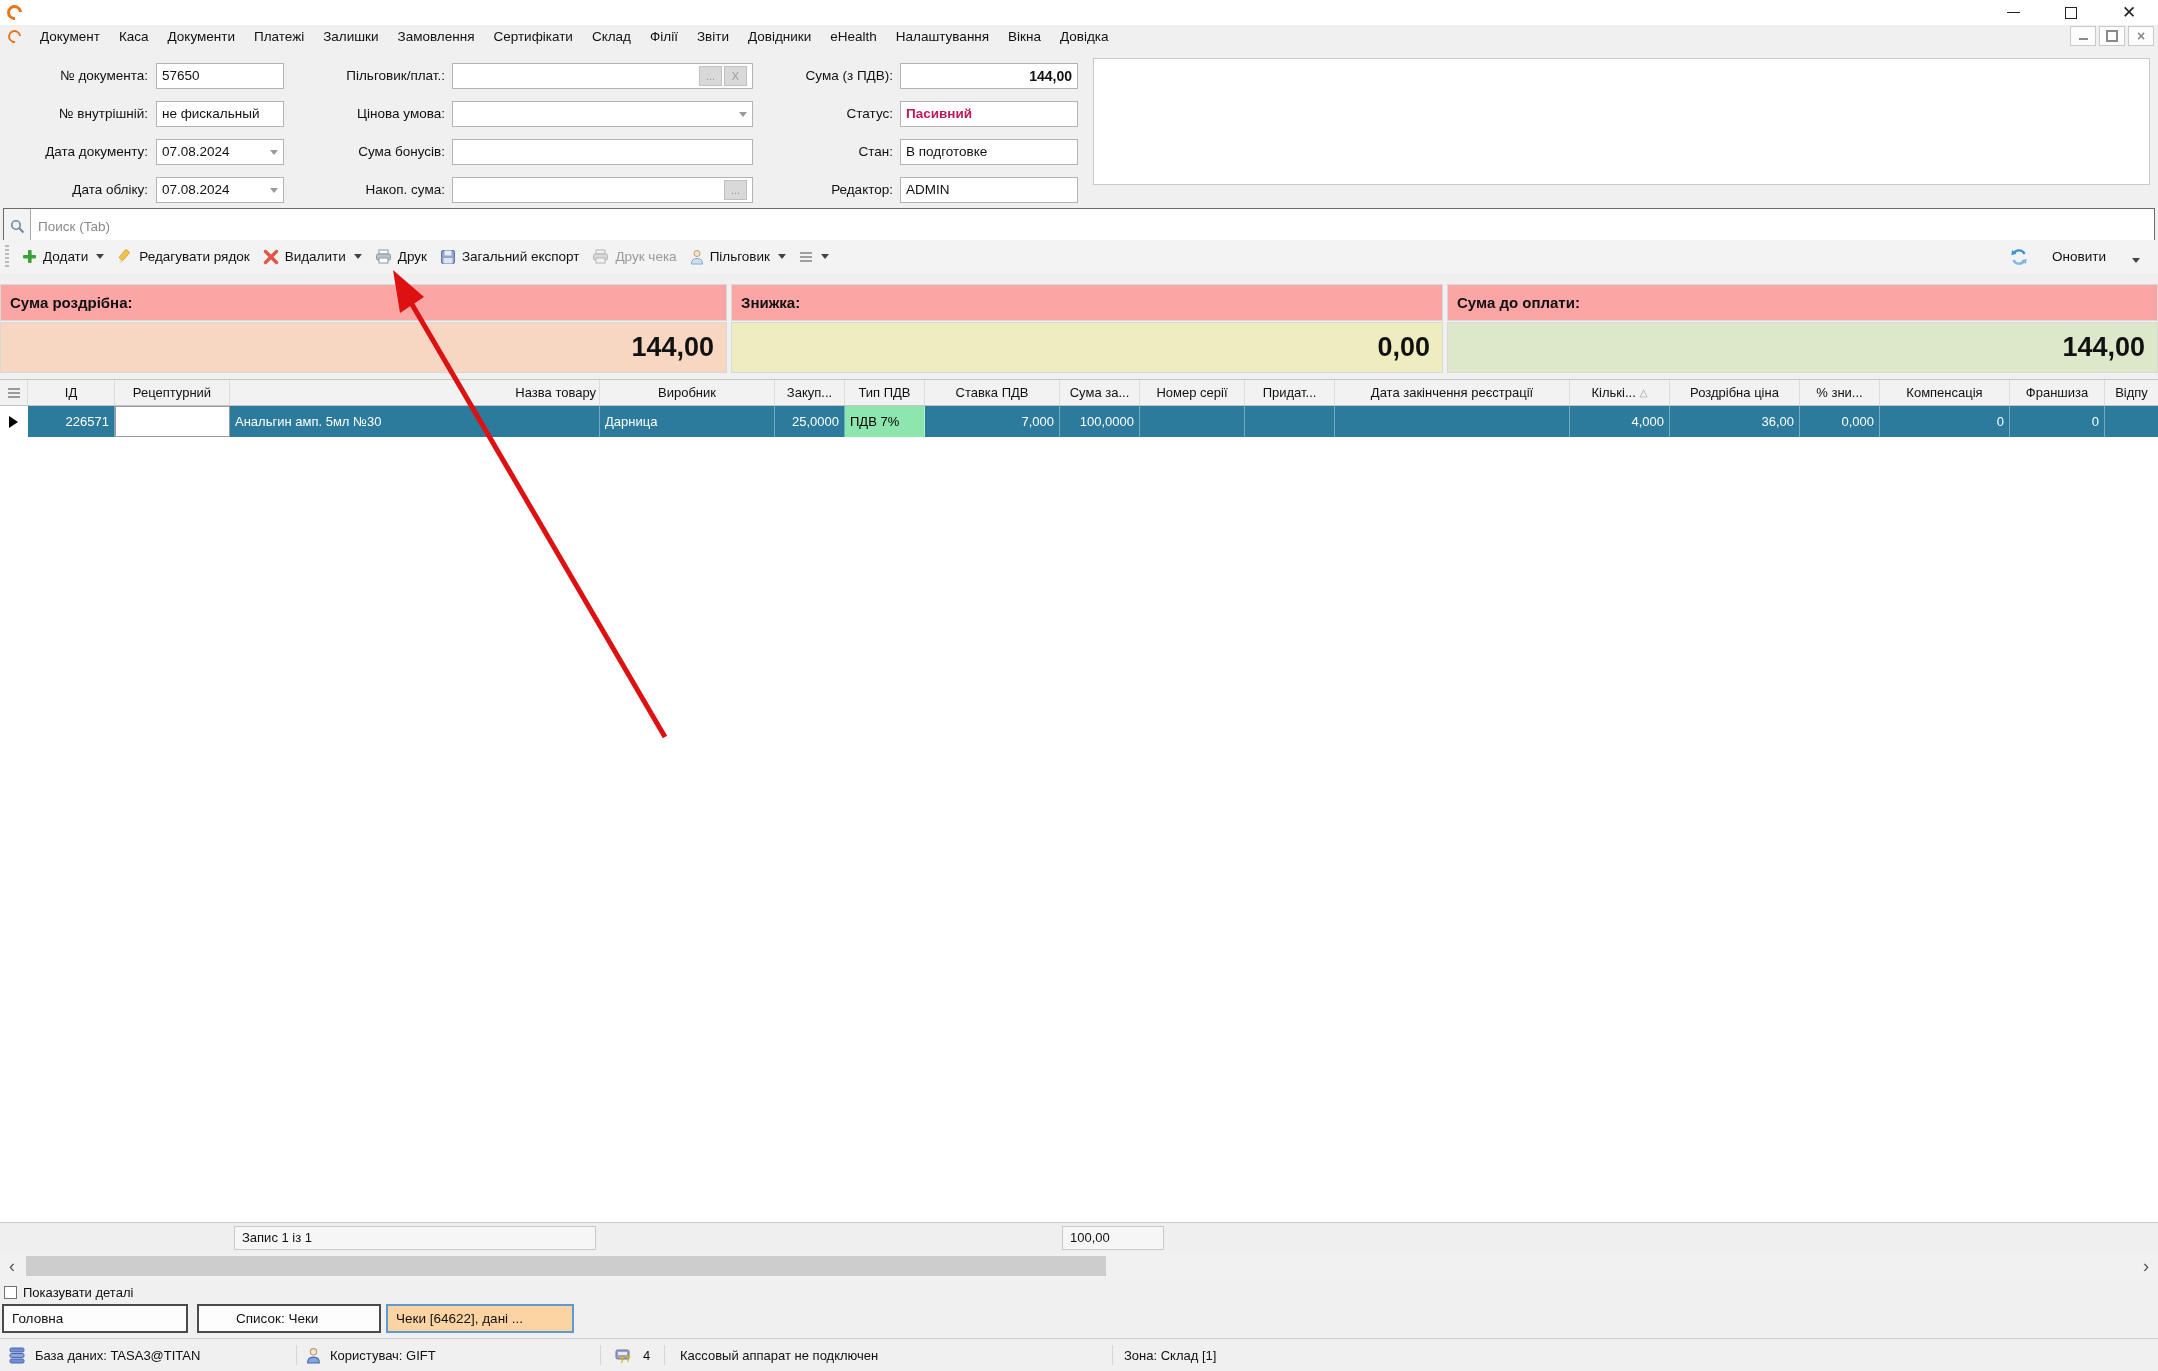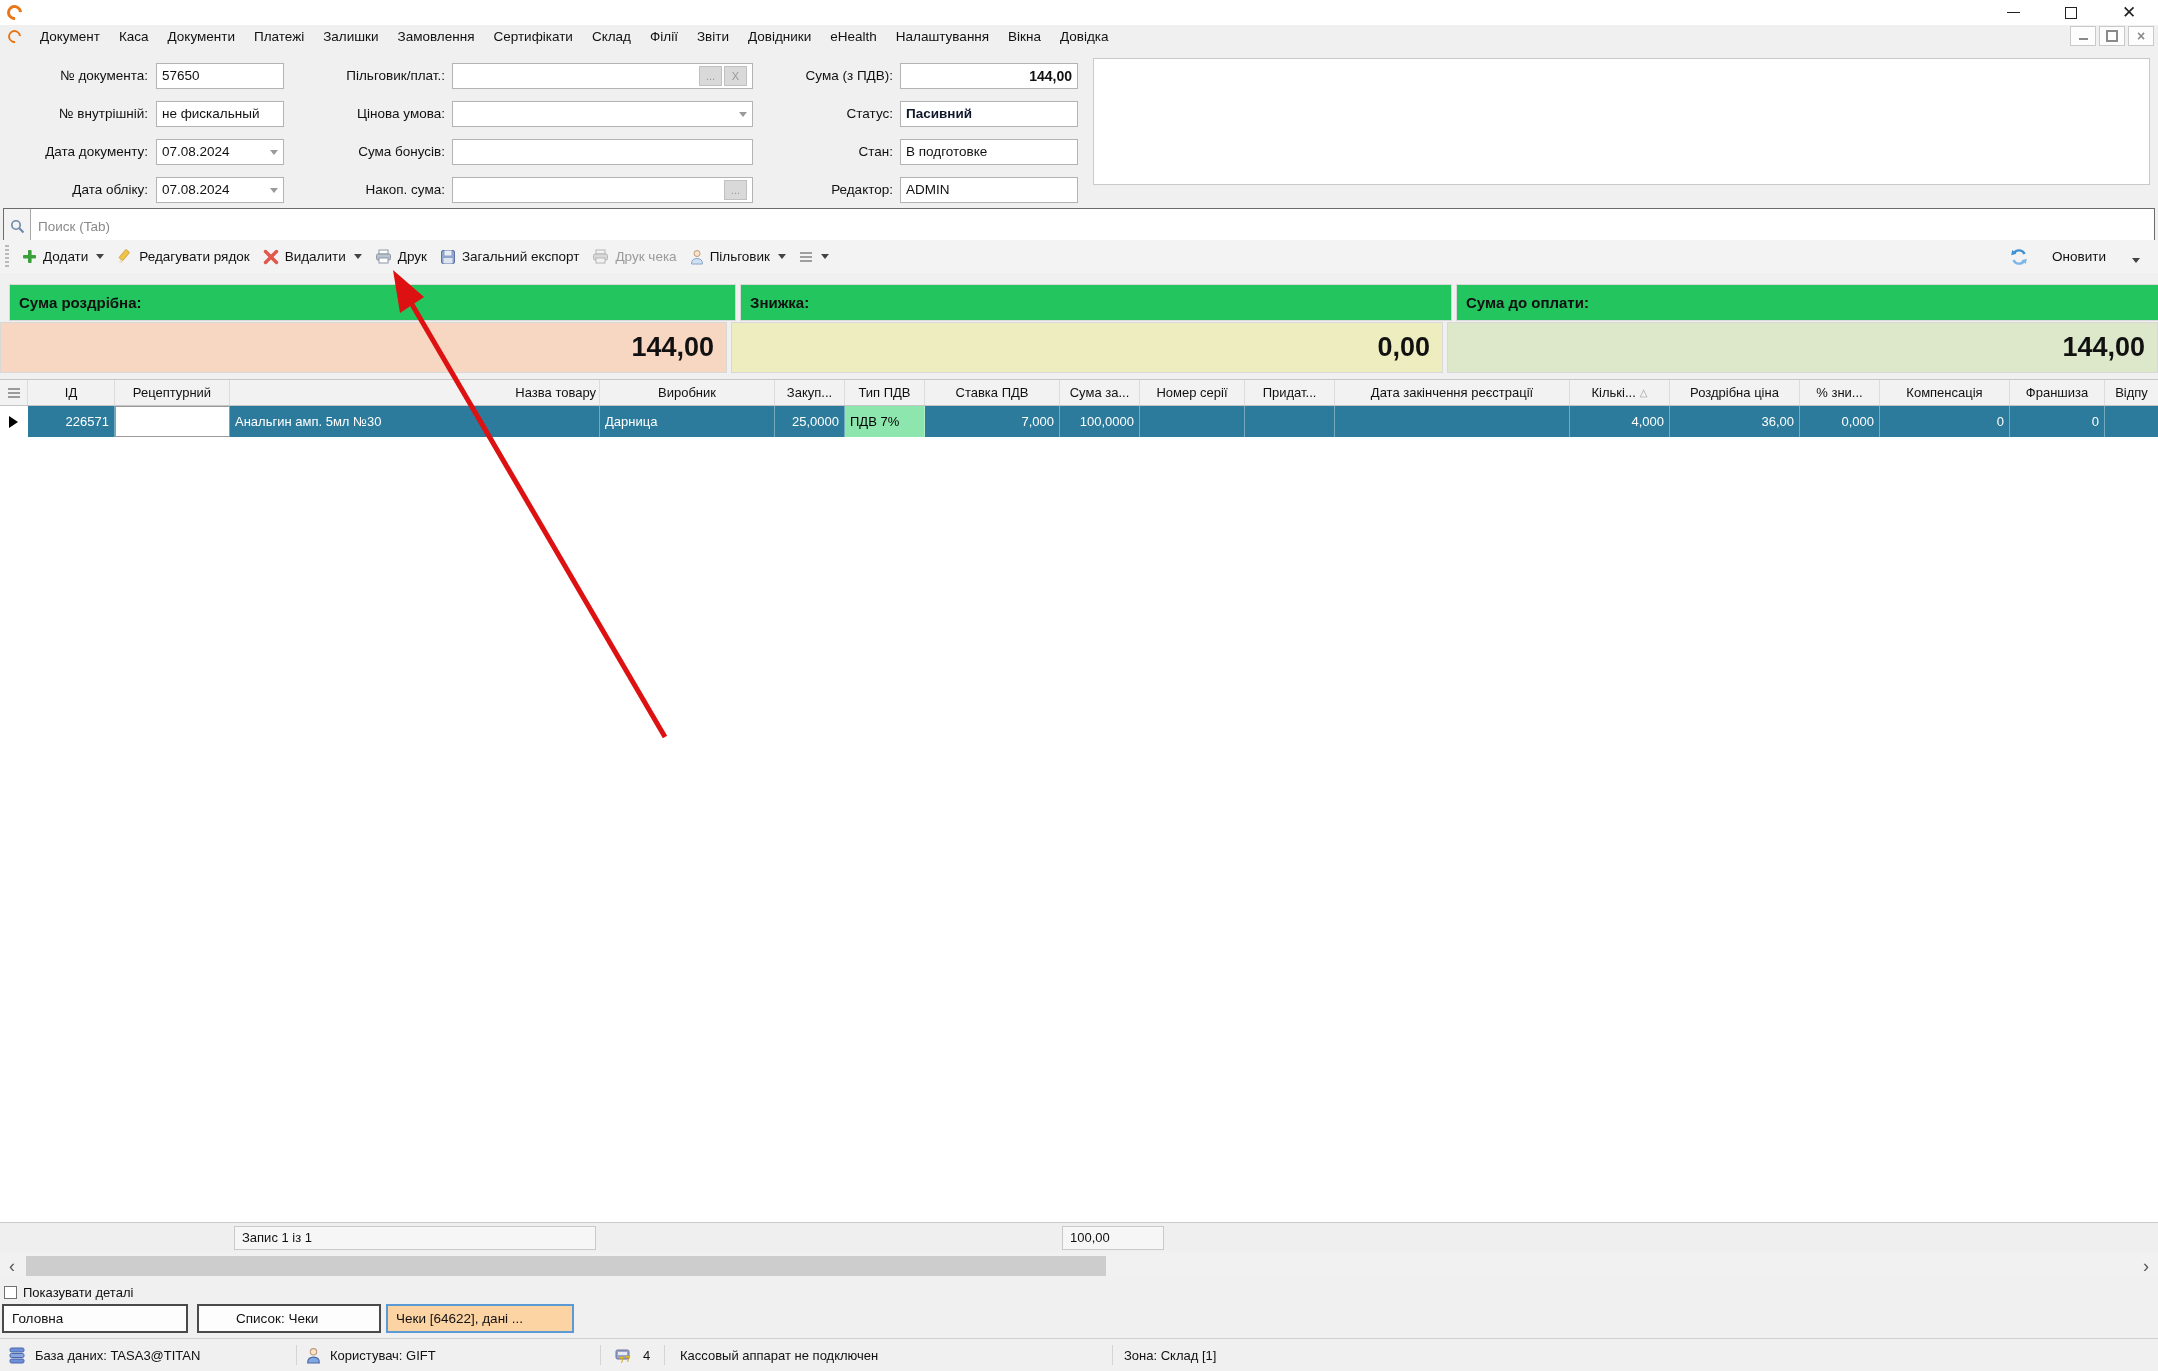--- a/index.html
+++ b/index.html
@@ -198,7 +198,7 @@
 
   <div class="flabel" style="left:770px;top:101px;width:123px;">Статус:</div>
   <div class="finput" style="left:900px;top:101px;width:178px;">
-      <span class="status-val" style="color:#0f172a;">Пасивний</span>
+      <span class="status-val" style="color:#be185d;">Пасивний</span>
     </div>
 
   <div class="flabel" style="left:770px;top:139px;width:123px;">Стан:</div>

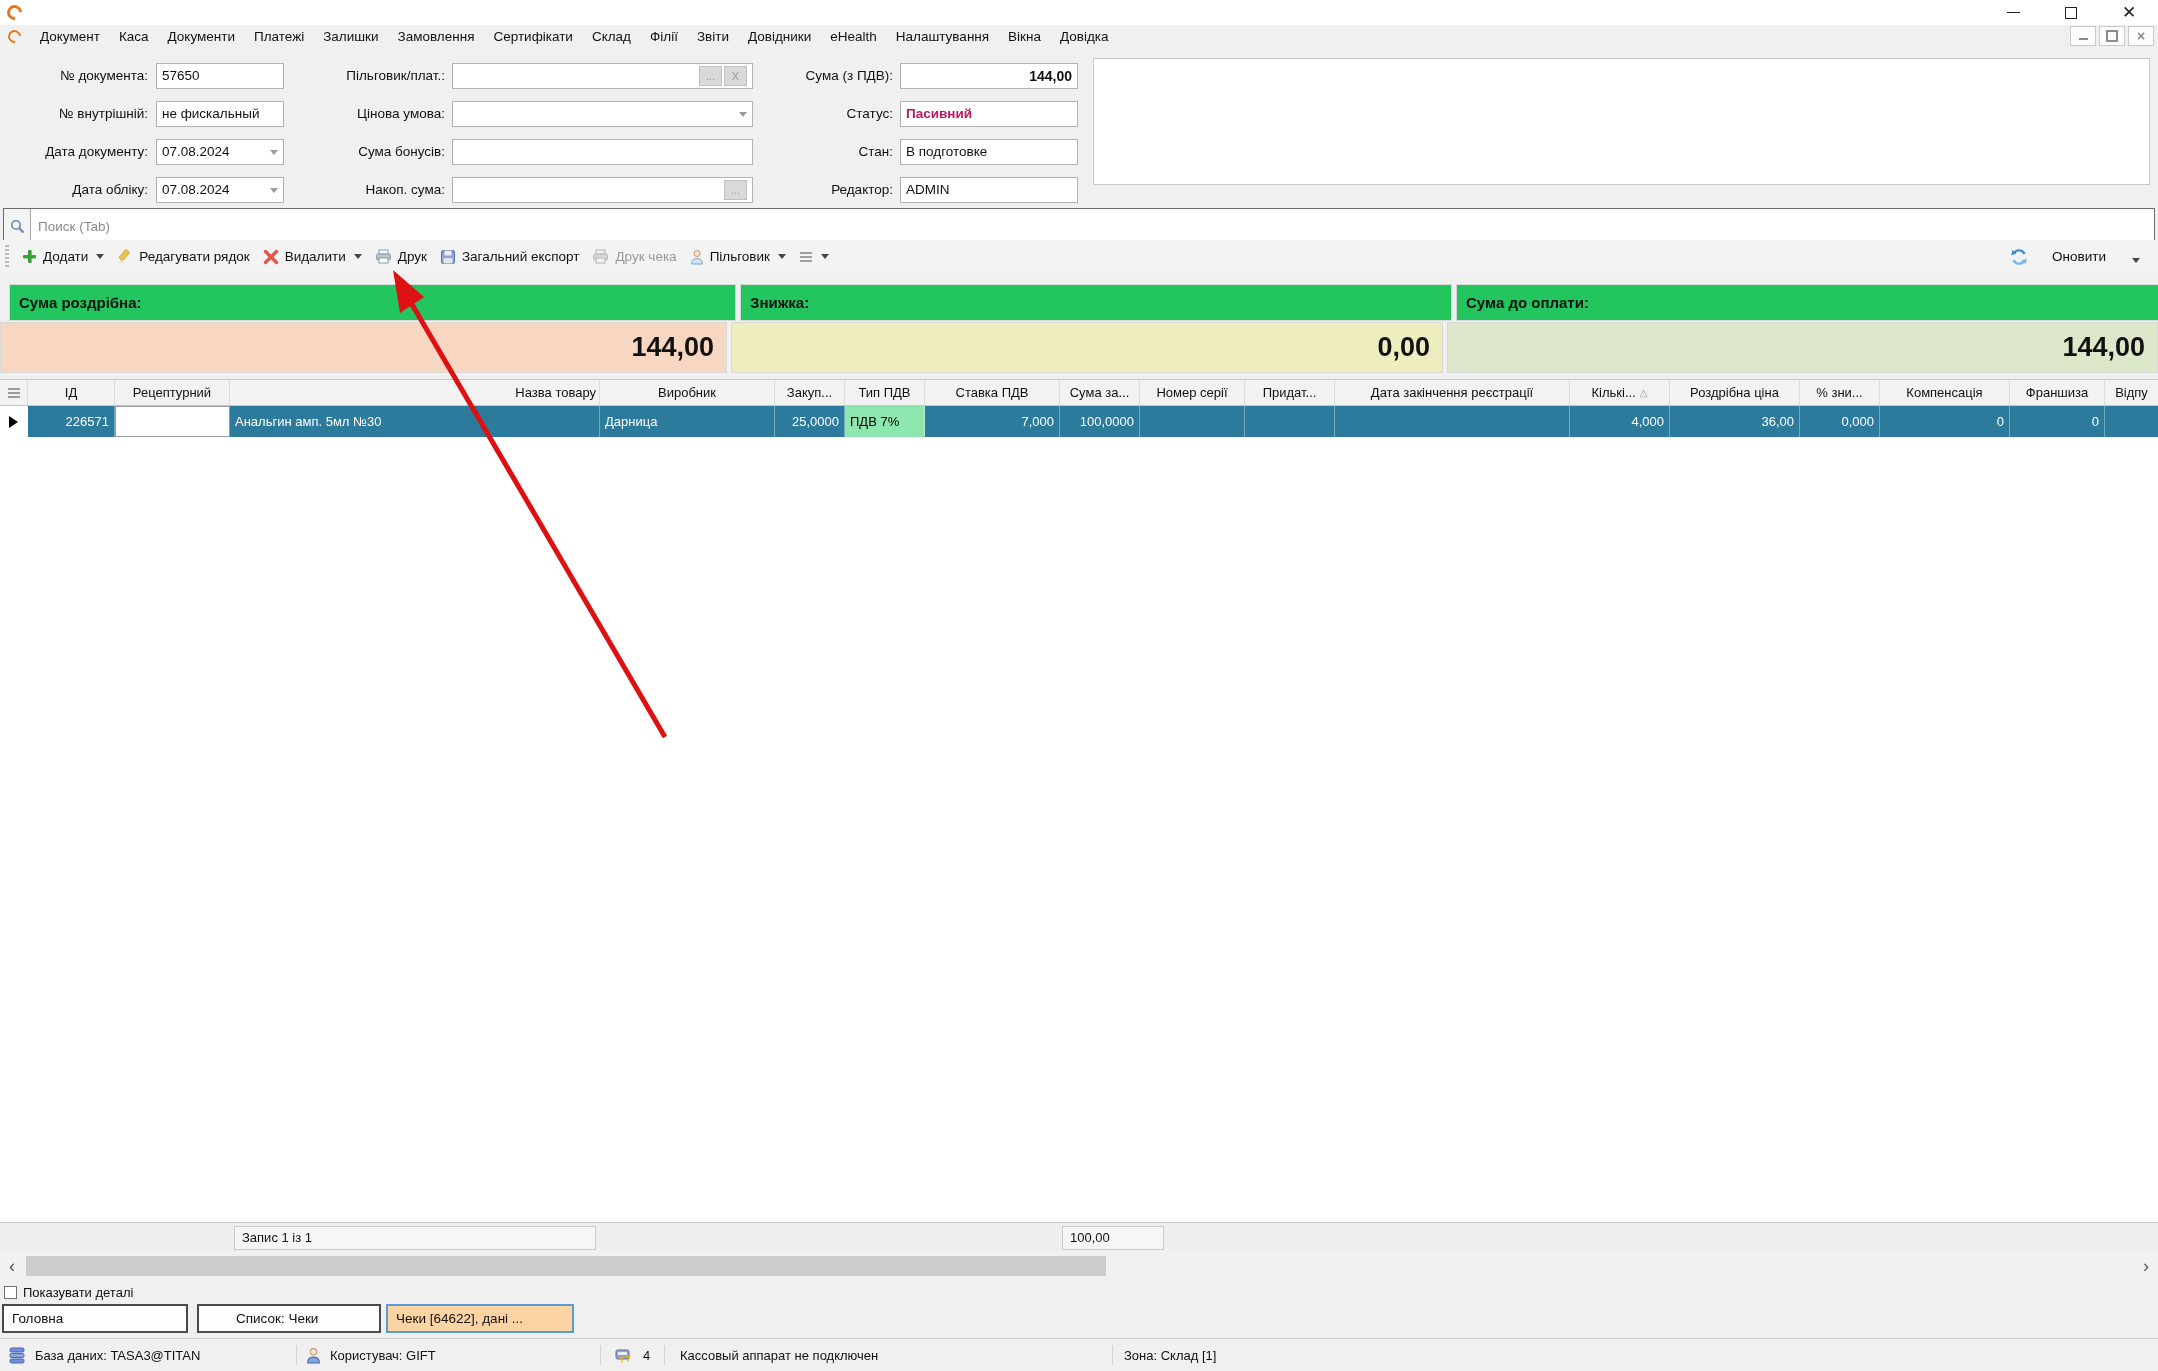--- a/index.html
+++ b/index.html
@@ -50,8 +50,8 @@
   .caret{width:0;height:0;border-left:4px solid transparent;border-right:4px solid transparent;border-top:5px solid #444;margin-left:2px;}
   .tb-right{margin-left:auto;margin-right:18px;display:flex;align-items:center;gap:24px;font-size:13.5px;}
   
-  .sumhead{position:absolute;top:284px;height:37px;background:#22c55e;border:1px solid #d8d8d8;box-sizing:border-box;
-           font-size:15px;font-weight:bold;line-height:35px;padding-left:9px;margin-left:9px;}
+  .sumhead{position:absolute;top:284px;height:37px;background:#fca5a5;border:1px solid #d8d8d8;box-sizing:border-box;
+           font-size:15px;font-weight:bold;line-height:35px;padding-left:9px;}
   .sumval{position:absolute;top:322px;height:51px;border:1px solid #d8d8d8;box-sizing:border-box;
           font-size:27px;font-weight:bold;line-height:49px;text-align:right;padding-right:12px;}
   

